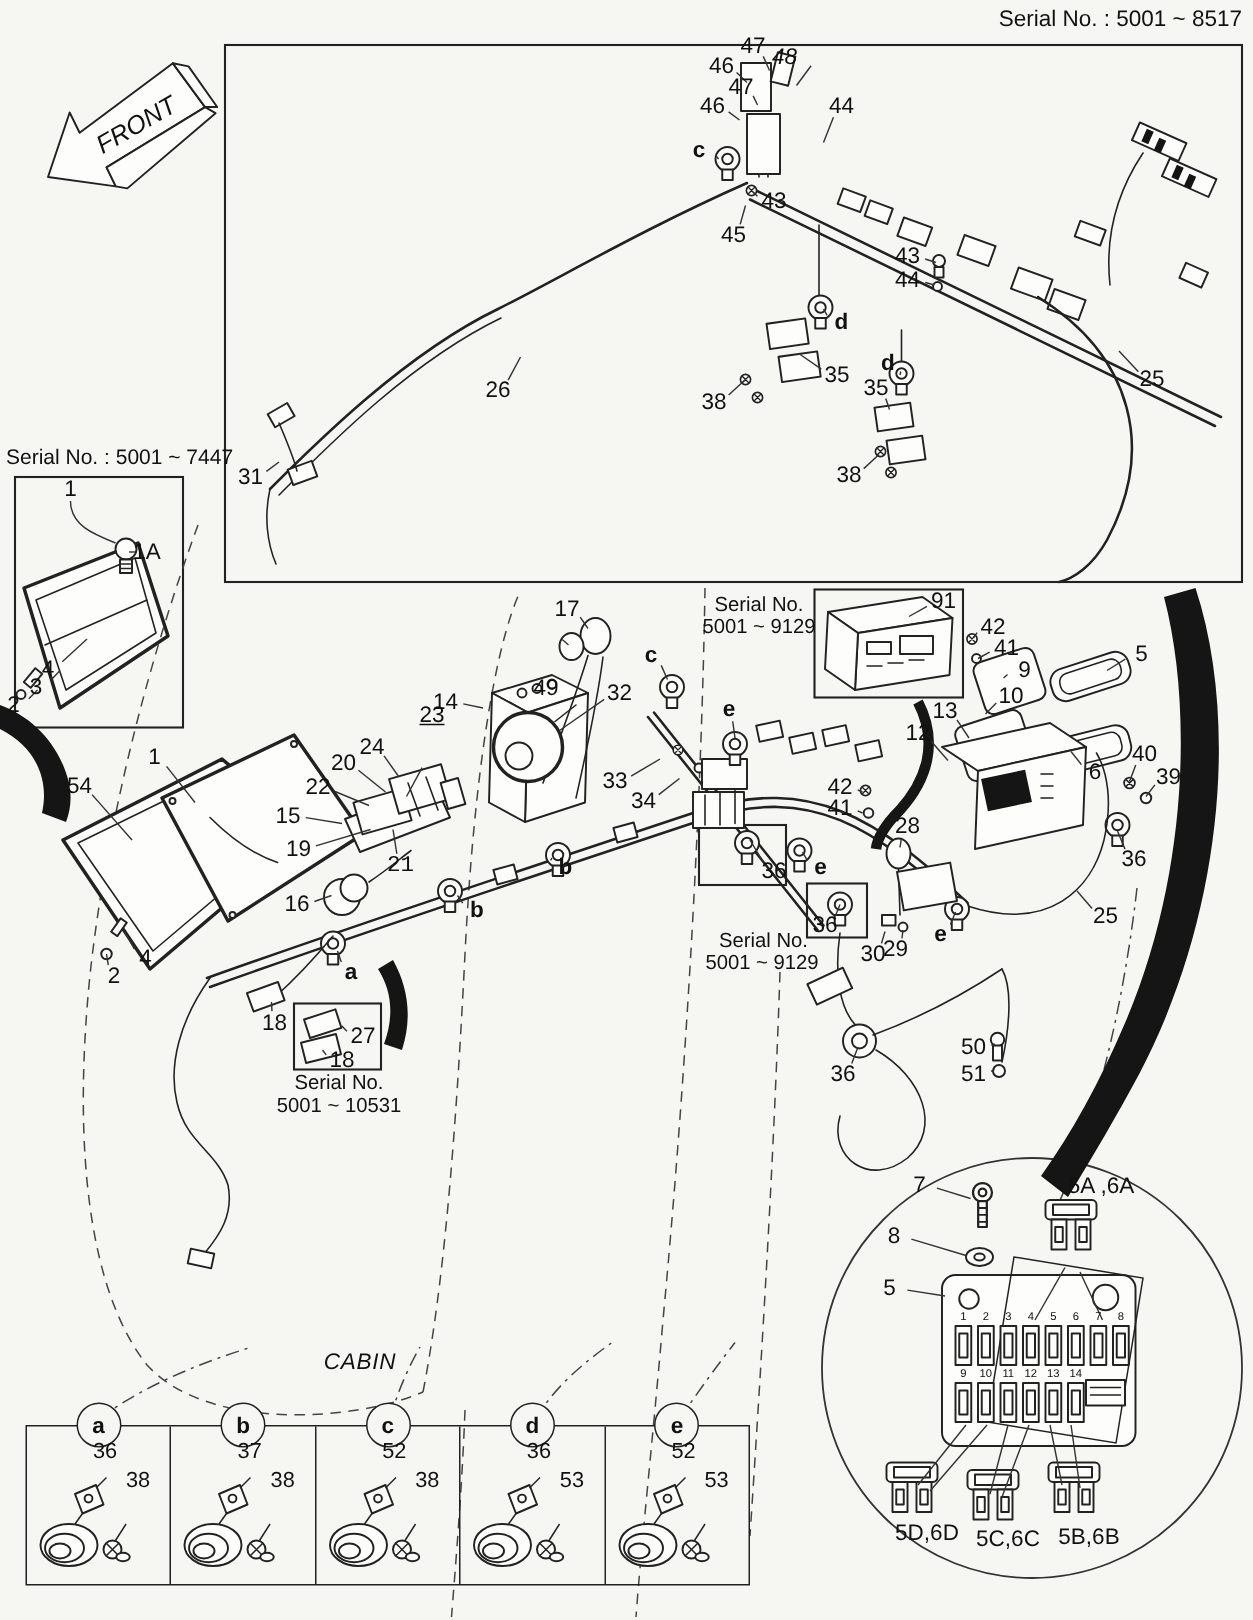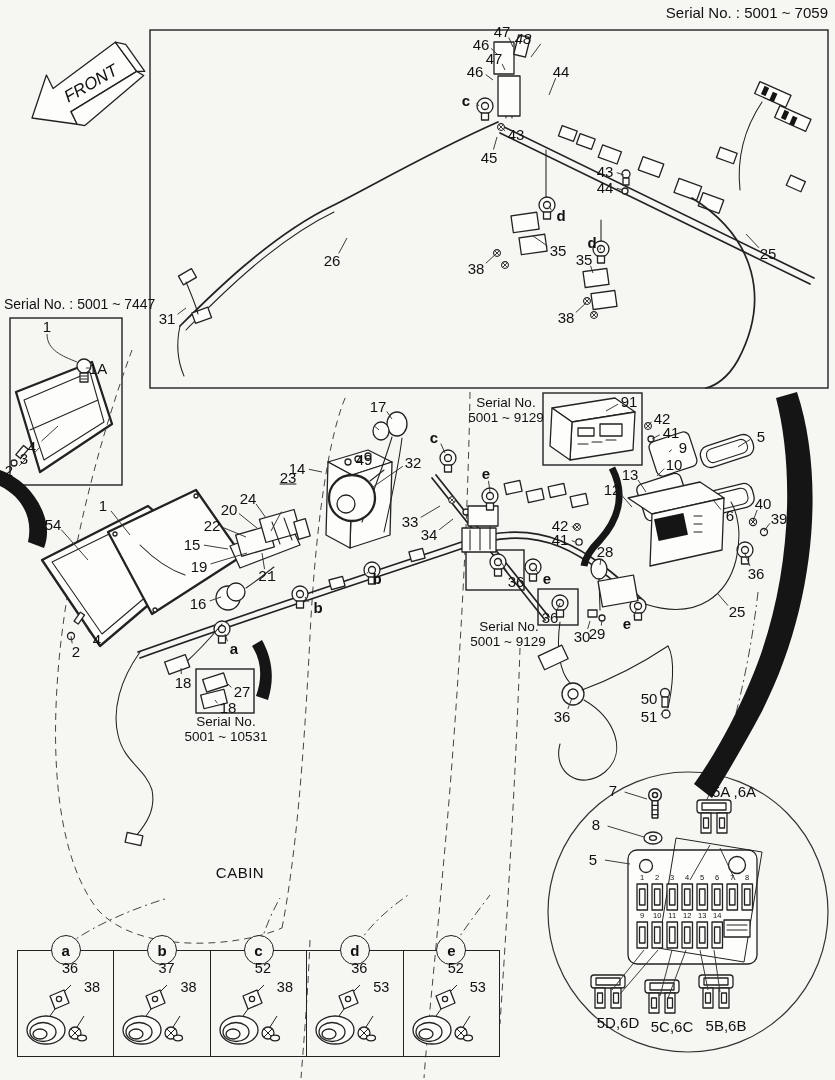--- a/index.html
+++ b/index.html
@@ -516,7 +516,7 @@
       <div class="callout num" style="left: 726px; top: 1025px;">5B,6B</div>
     </div>
 
-  <div class="hdr" style="top:4px;right:7px">Serial No. : 5001 ~ 7059</div>
+  <div class="hdr" style="top:4px;right:7px">Serial No. : 5001 ~ 8517</div>
   <div class="hdr" style="top:296px;left:4px;font-size:14px">Serial No. : 5001 ~ 7447</div>
 
   <div id="legend">

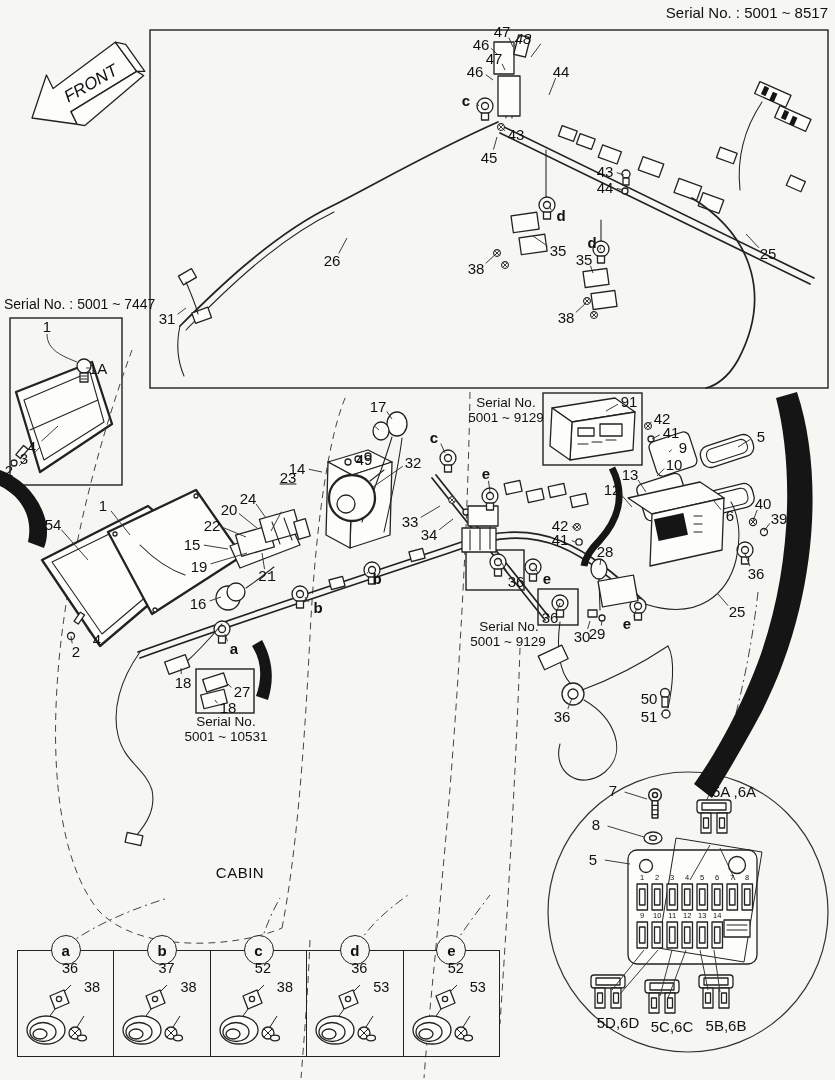--- a/index.html
+++ b/index.html
@@ -506,7 +506,7 @@
       <div class="callout num" style="left: 562px; top: 716px;">36</div>
       <div class="callout num" style="left: 649px; top: 698px;">50</div>
       <div class="callout num" style="left: 649px; top: 716px;">51</div>
-      <div class="callout cabin" style="left: 240px; top: 872px;">CABIN</div>
+      <div class="callout cabin" style="left: 240px; top: 908px; font-style: italic;">CABIN</div>
       <div class="callout num" style="left: 613px; top: 790px;">7</div>
       <div class="callout num" style="left: 596px; top: 824px;">8</div>
       <div class="callout num" style="left: 593px; top: 859px;">5</div>

